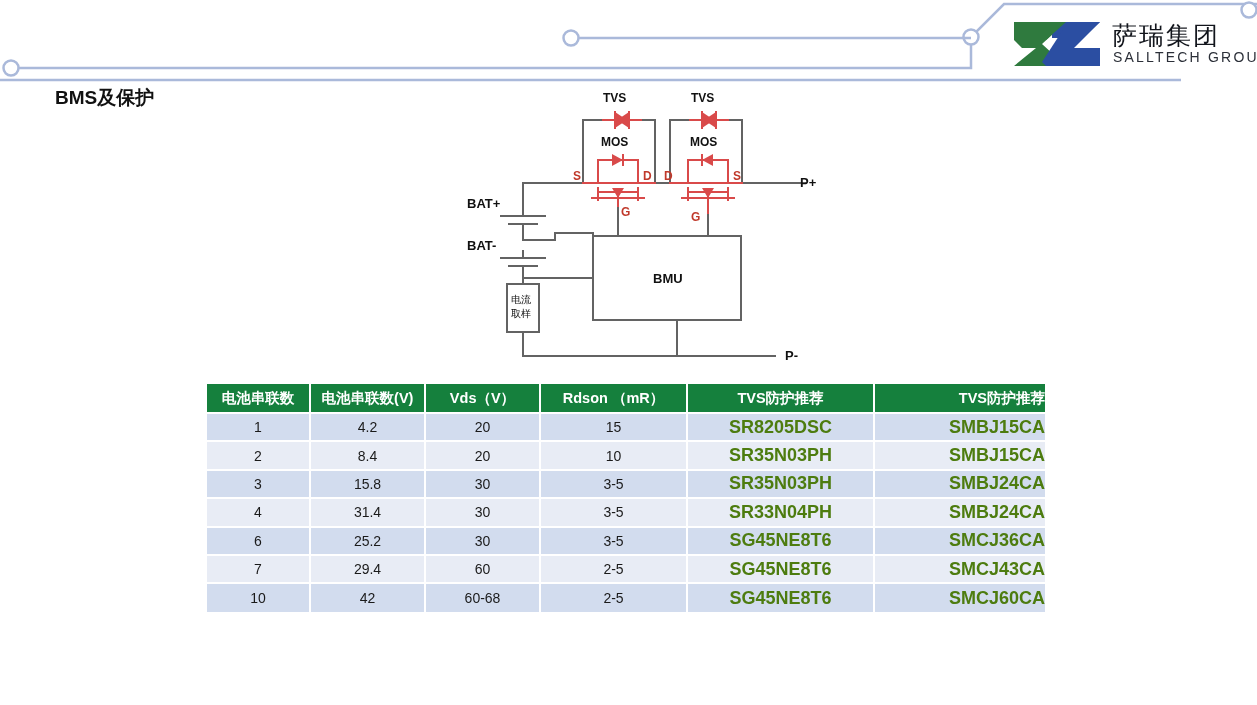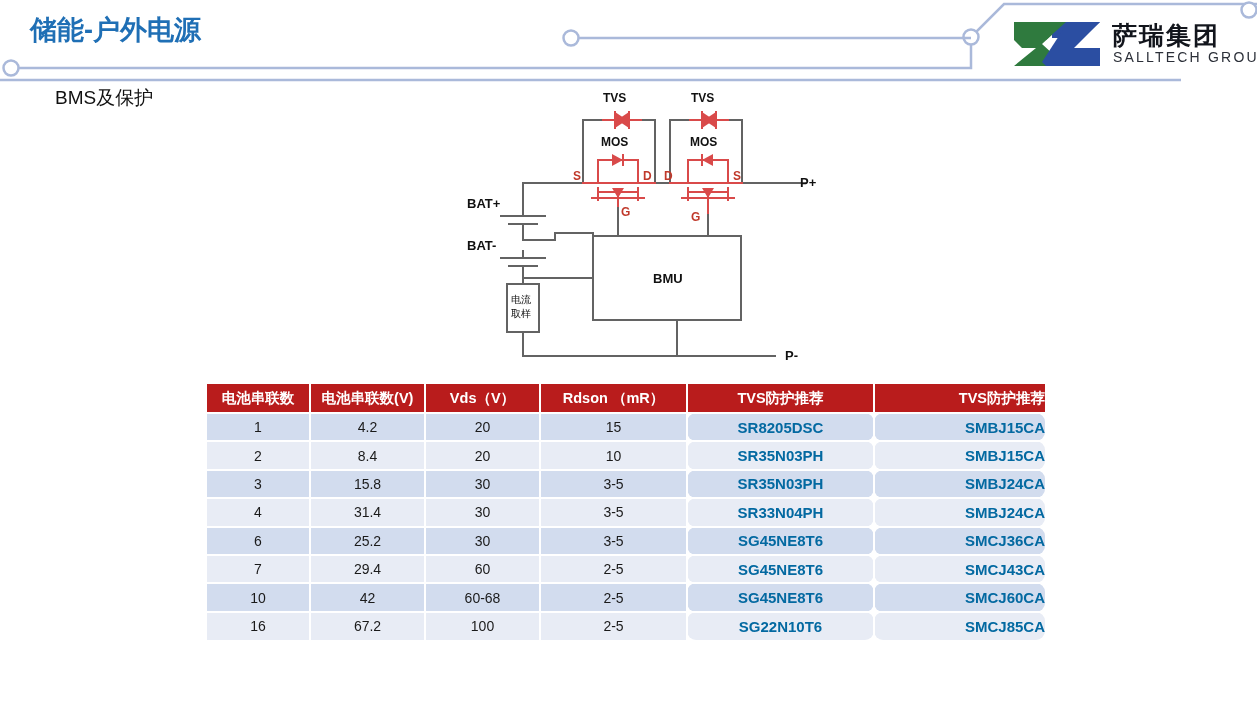--- a/index.html
+++ b/index.html
@@ -93,7 +93,6 @@
     <circle cx="1249" cy="10" r="7.5" fill="#ffffff" stroke="#aab9da" stroke-width="2.5"></circle>
   </svg>
 
-  <div class="title">储能-户外电源</div>
   <div class="subtitle">BMS及保护</div>
 
   <div class="logo-wrap">

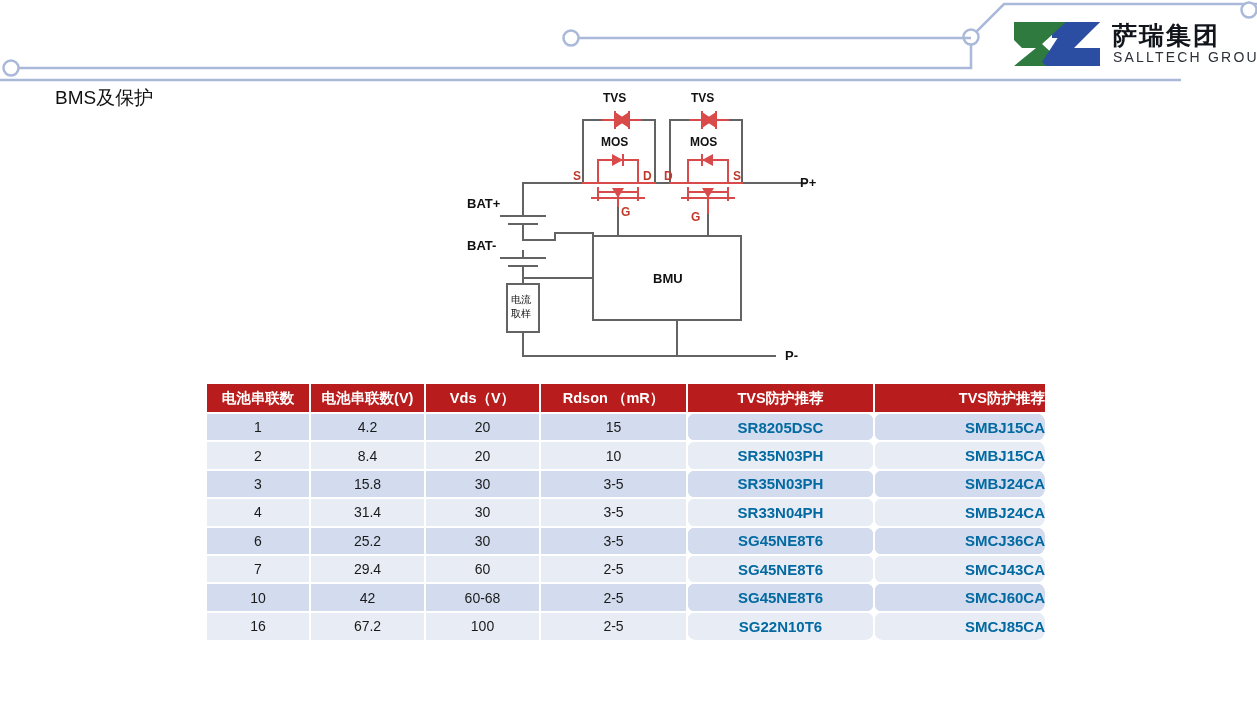--- a/index.html
+++ b/index.html
@@ -33,7 +33,7 @@
   .logo-mark { position: absolute; left: 0; top: 2px; width: 92px; height: 52px; }
   .logo-cn {
     position: absolute; left: 100px; top: 3px;
-    font-size: 25px; font-weight: bold; color: #12151c;
+    font-size: 25px; font-weight: normal; color: #12151c;
     letter-spacing: 2px; white-space: nowrap;
   }
   .logo-en {

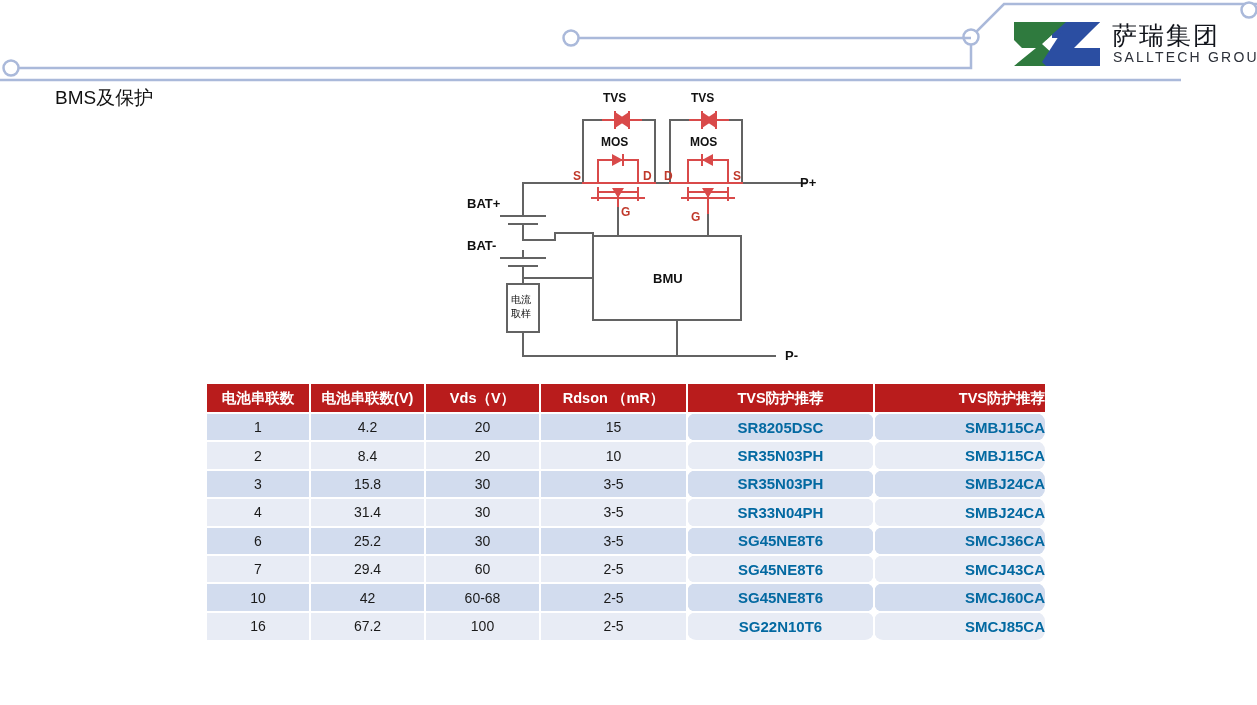--- a/index.html
+++ b/index.html
@@ -22,7 +22,7 @@
 
   .subtitle {
     position: absolute; left: 55px; top: 85px;
-    font-size: 19px; color: #111; font-weight: normal;
+    font-size: 19px; color: #111; font-weight: bold;
   }
 
   

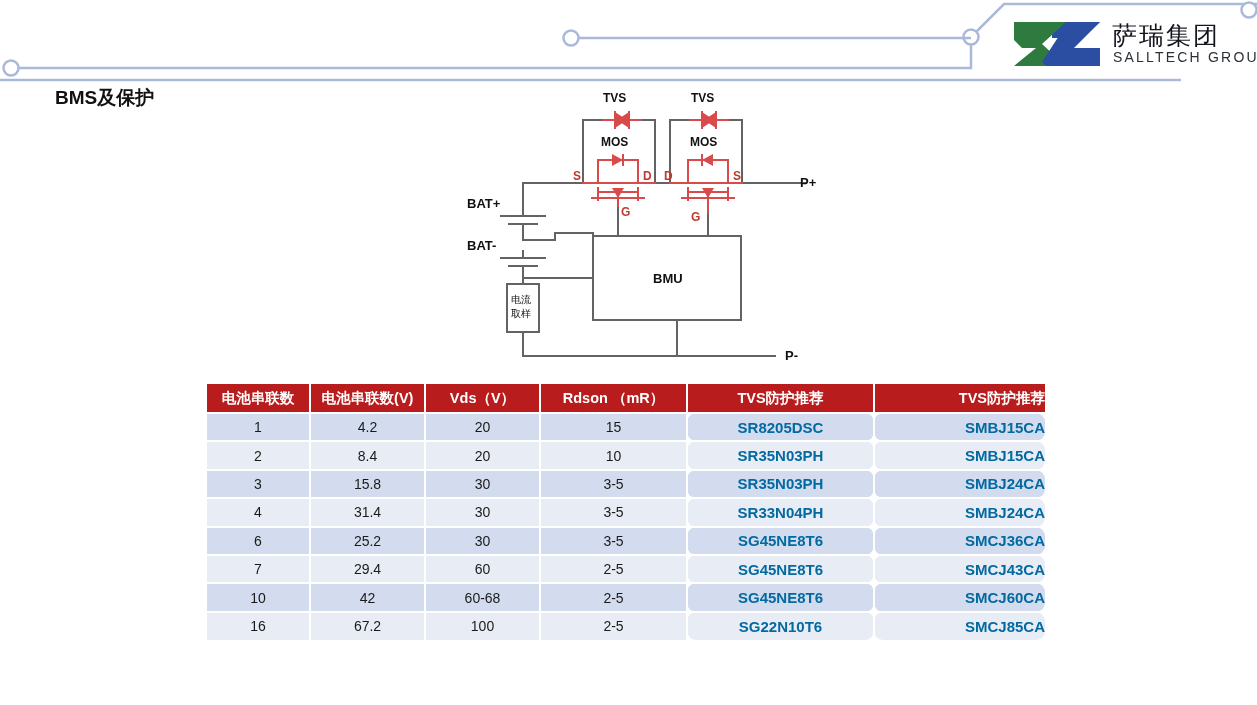--- a/index.html
+++ b/index.html
@@ -49,7 +49,7 @@
   .tbl-wrap { position: absolute; left: 207px; top: 384px; width: 838px; }
   table.spec { border-collapse: collapse; width: 838px; table-layout: fixed; }
   table.spec th {
-    background: #b91c1c;
+    background: #15803d;
     color: #ffffff;
     font-size: 14.5px;
     font-weight: bold;

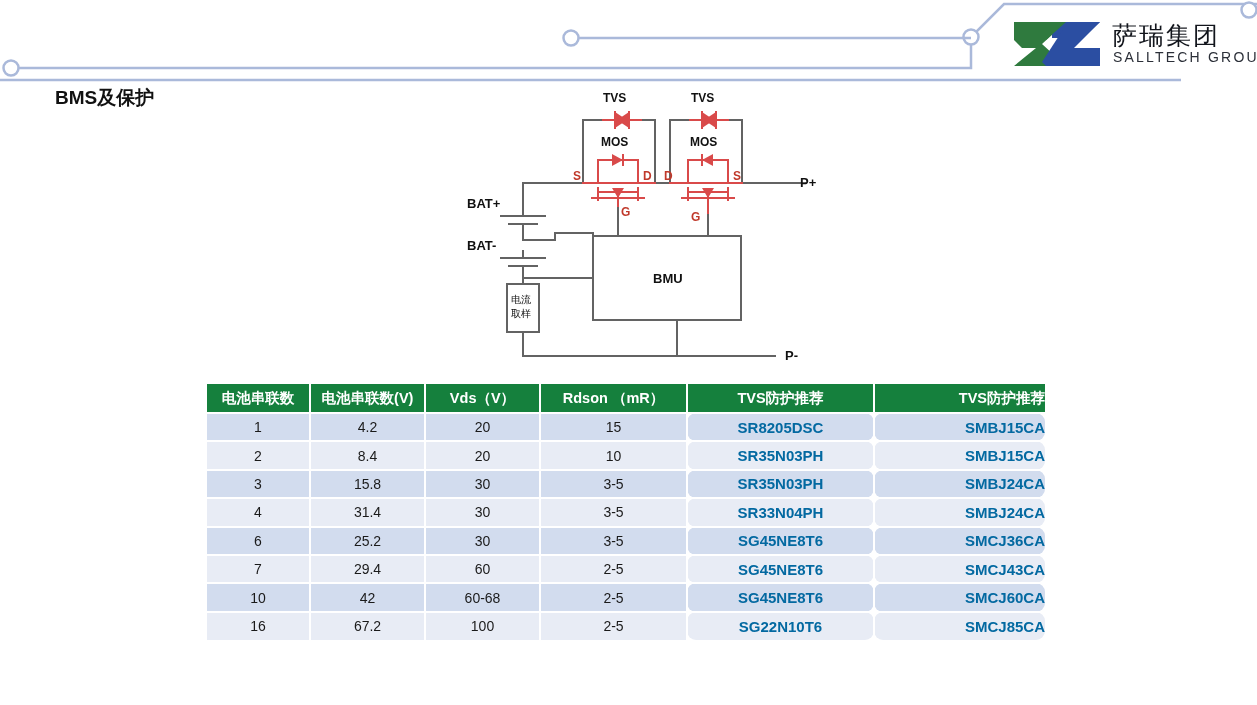--- a/index.html
+++ b/index.html
@@ -72,7 +72,7 @@
   table.spec td:last-child { border-right: none; text-align: right; }
   table.spec tbody tr:nth-child(odd) td { background: #d2dcee; }
   table.spec tbody tr:nth-child(even) td { background: #e8ecf5; }
-  table.spec td.part { color: #0369a1; font-weight: bold; font-size: 15px; border-radius: 9px; }
+  table.spec td.part { color: #4d7c0f; font-weight: bold; font-size: 18px; }
   table.spec tbody tr:last-child td { border-bottom: none; }
 </style>
 </head>

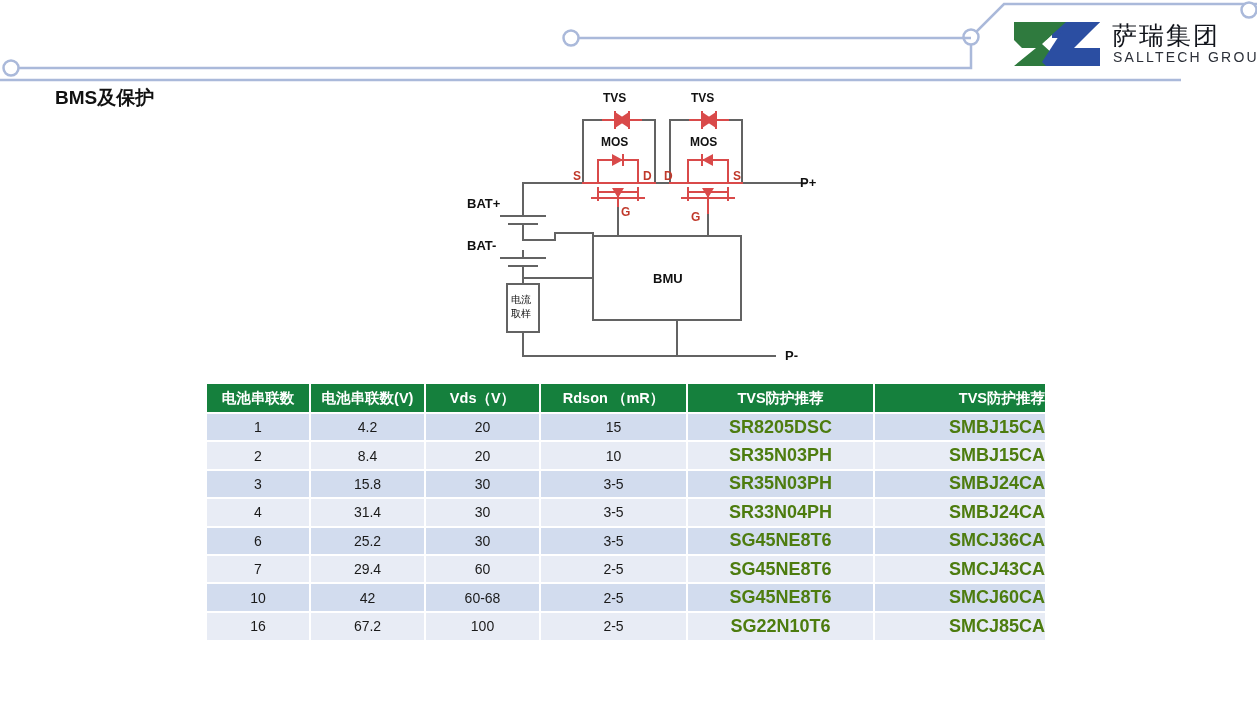--- a/index.html
+++ b/index.html
@@ -302,14 +302,6 @@
           <td class="part">SG45NE8T6</td>
           <td class="part">SMCJ60CA</td>
         </tr>
-        <tr>
-          <td>16</td>
-          <td>67.2</td>
-          <td>100</td>
-          <td>2-5</td>
-          <td class="part">SG22N10T6</td>
-          <td class="part">SMCJ85CA</td>
-        </tr>
       </tbody>
     </table>
   </div>

